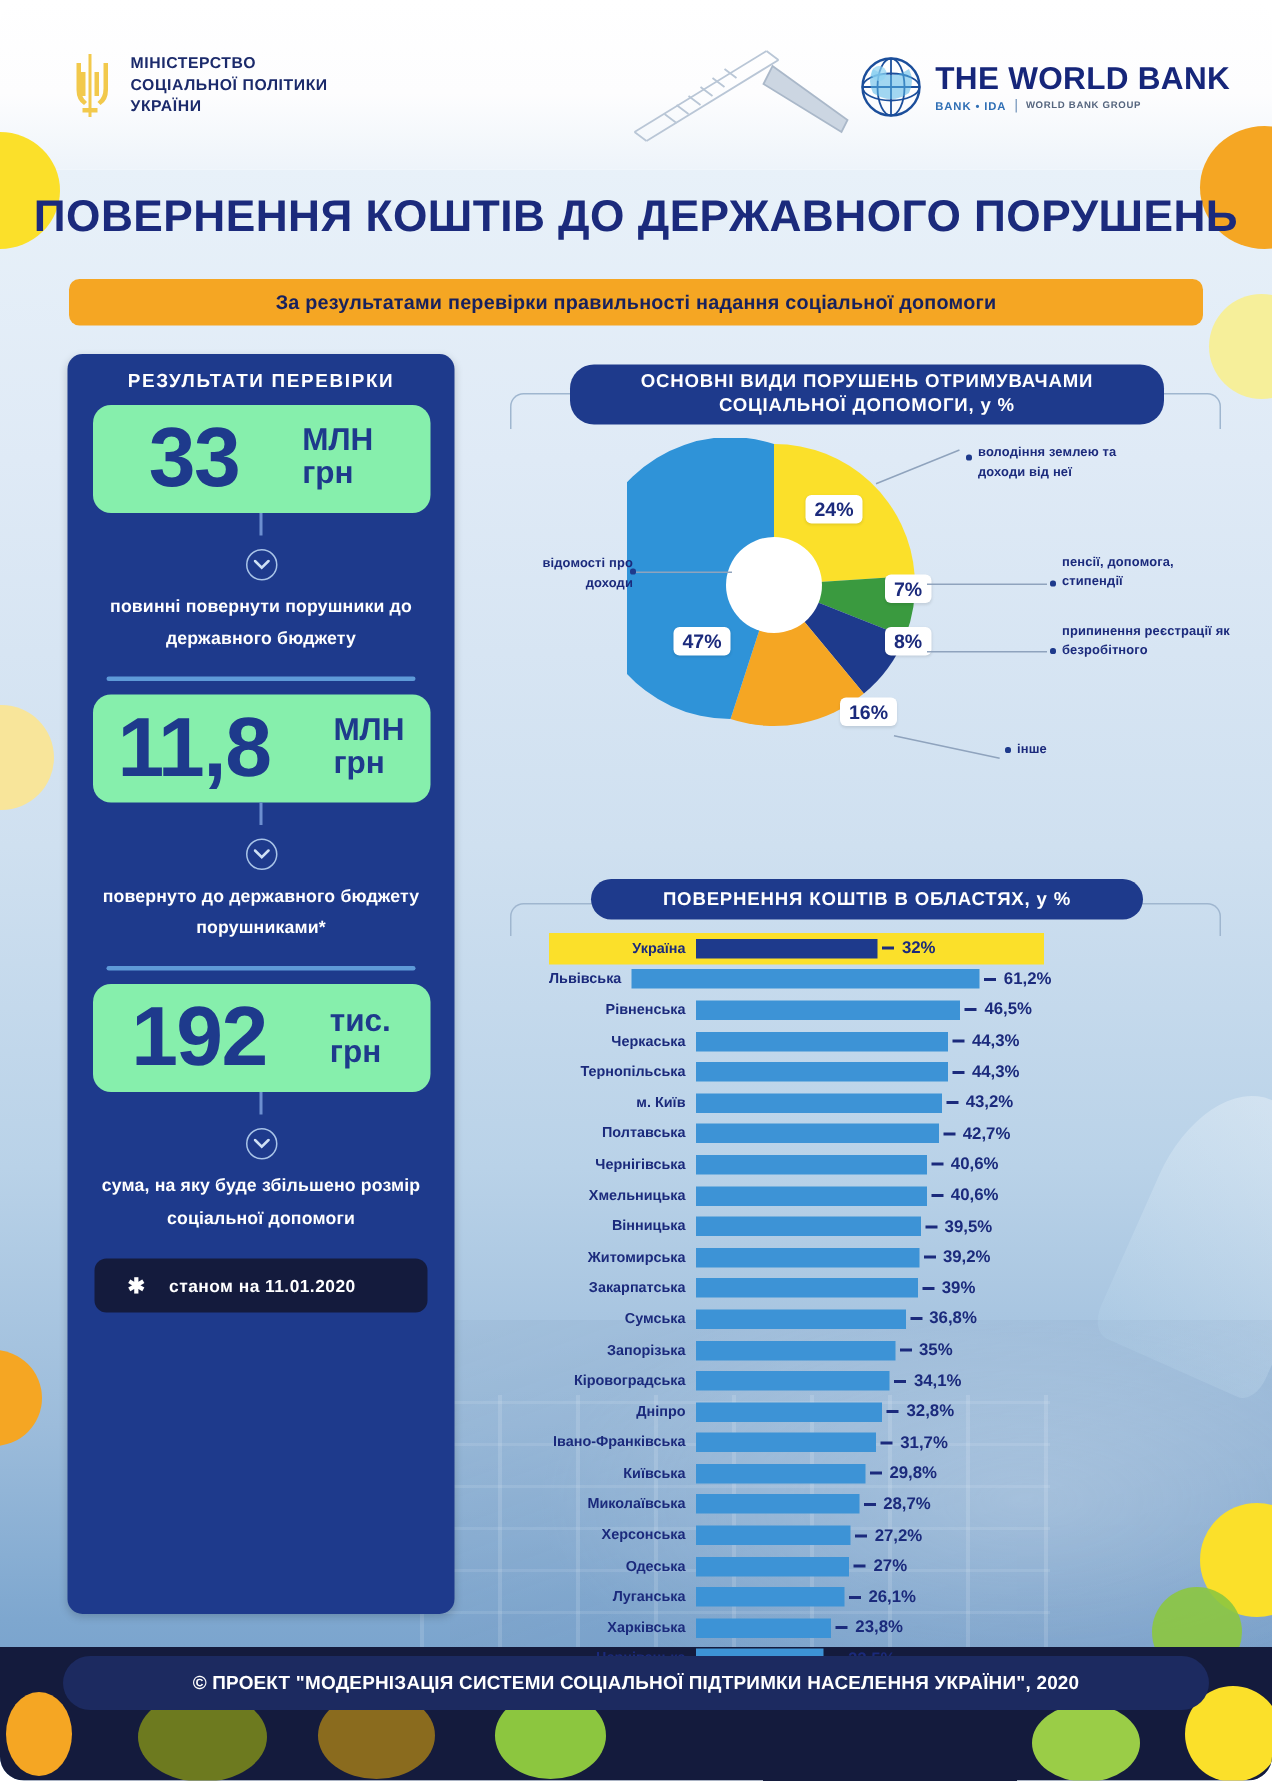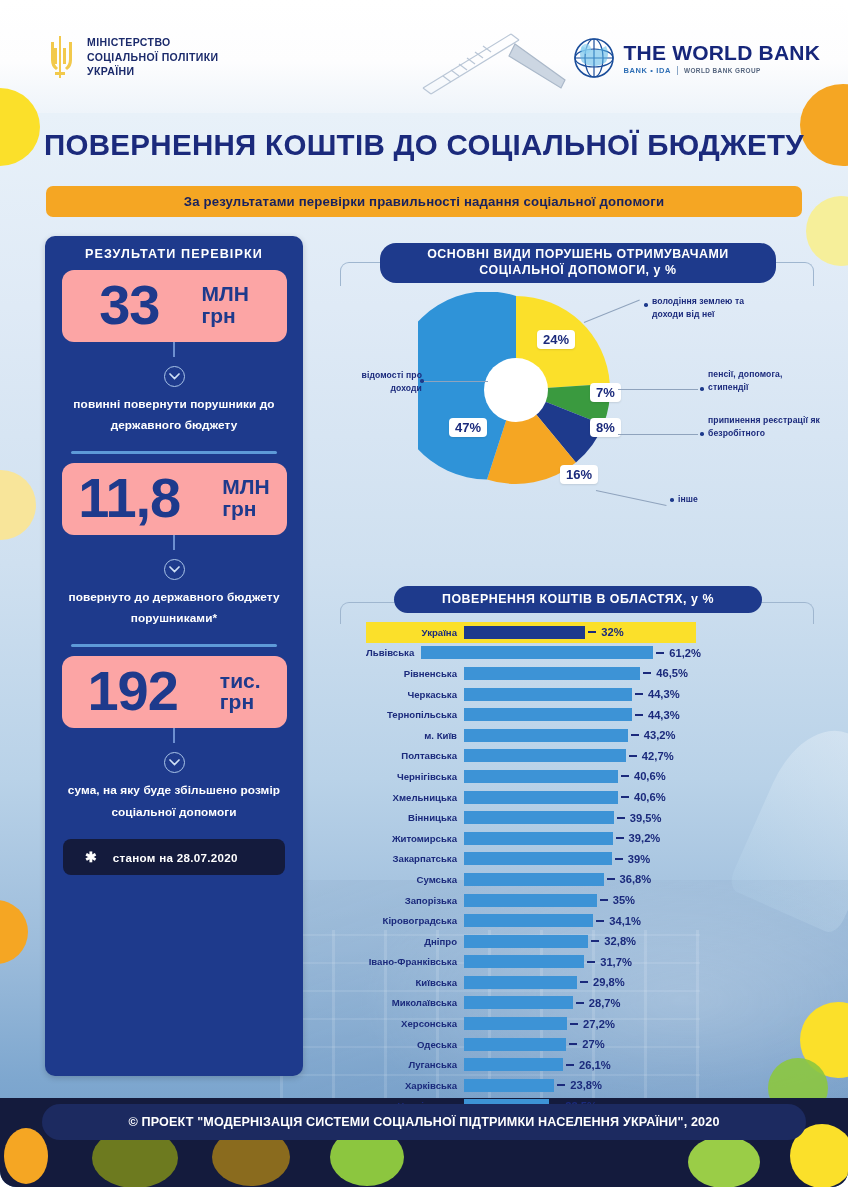--- a/index.html
+++ b/index.html
@@ -245,7 +245,7 @@
     </div>
   </div>
 
-  <div class="main-title">ПОВЕРНЕННЯ КОШТІВ ДО СОЦІАЛЬНОЇ БЮДЖЕТУ</div>
+  <div class="main-title">ПОВЕРНЕННЯ КОШТІВ ДО ДЕРЖАВНОГО ПОРУШЕНЬ</div>
   <div class="subtitle-wrap">
     <div class="subtitle">За результатами перевірки правильності надання соціальної допомоги</div>
   </div>

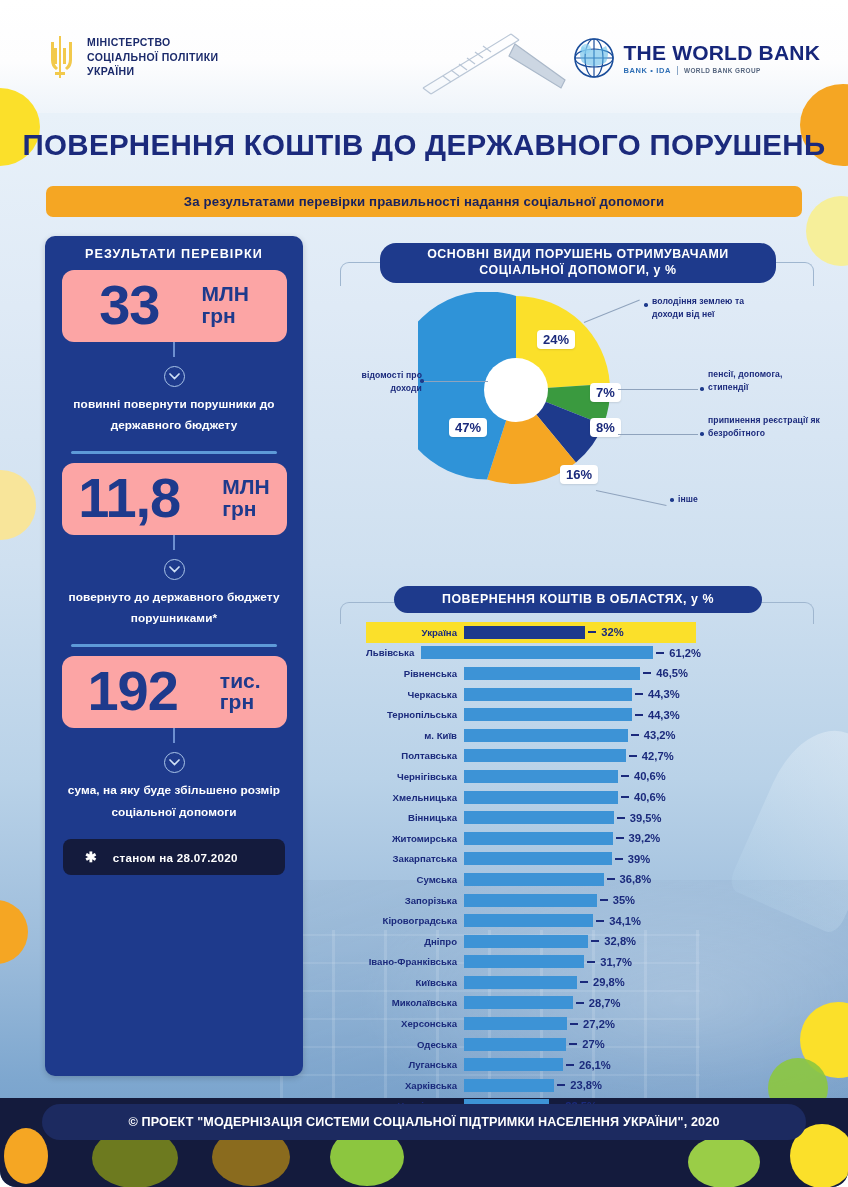--- a/index.html
+++ b/index.html
@@ -85,7 +85,7 @@
     margin-top:11px; color:#ffffff; font-size:12.6px; font-weight:bold; letter-spacing:1.1px;
   }
   .card{
-    width:225px; background:#fca5a5; border-radius:12px;
+    width:225px; background:#86efac; border-radius:12px;
     display:flex; align-items:center; justify-content:center;
     padding:9px 0 11px;
     gap:36px;

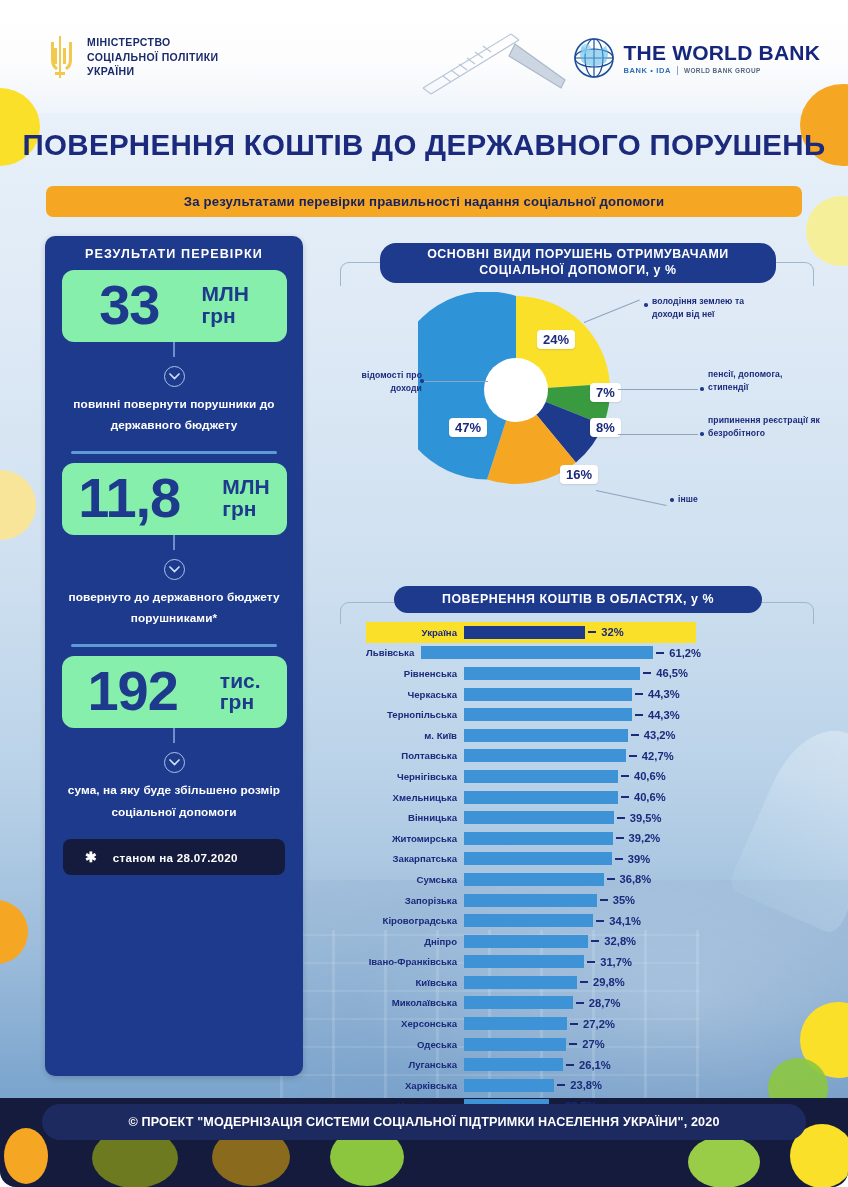--- a/index.html
+++ b/index.html
@@ -302,7 +302,7 @@
 
     <div class="note">
       <span class="note-star">✱</span>
-      <span class="note-text">станом на 28.07.2020</span>
+      <span class="note-text">станом на 11.01.2020</span>
     </div>
   </div>
 

